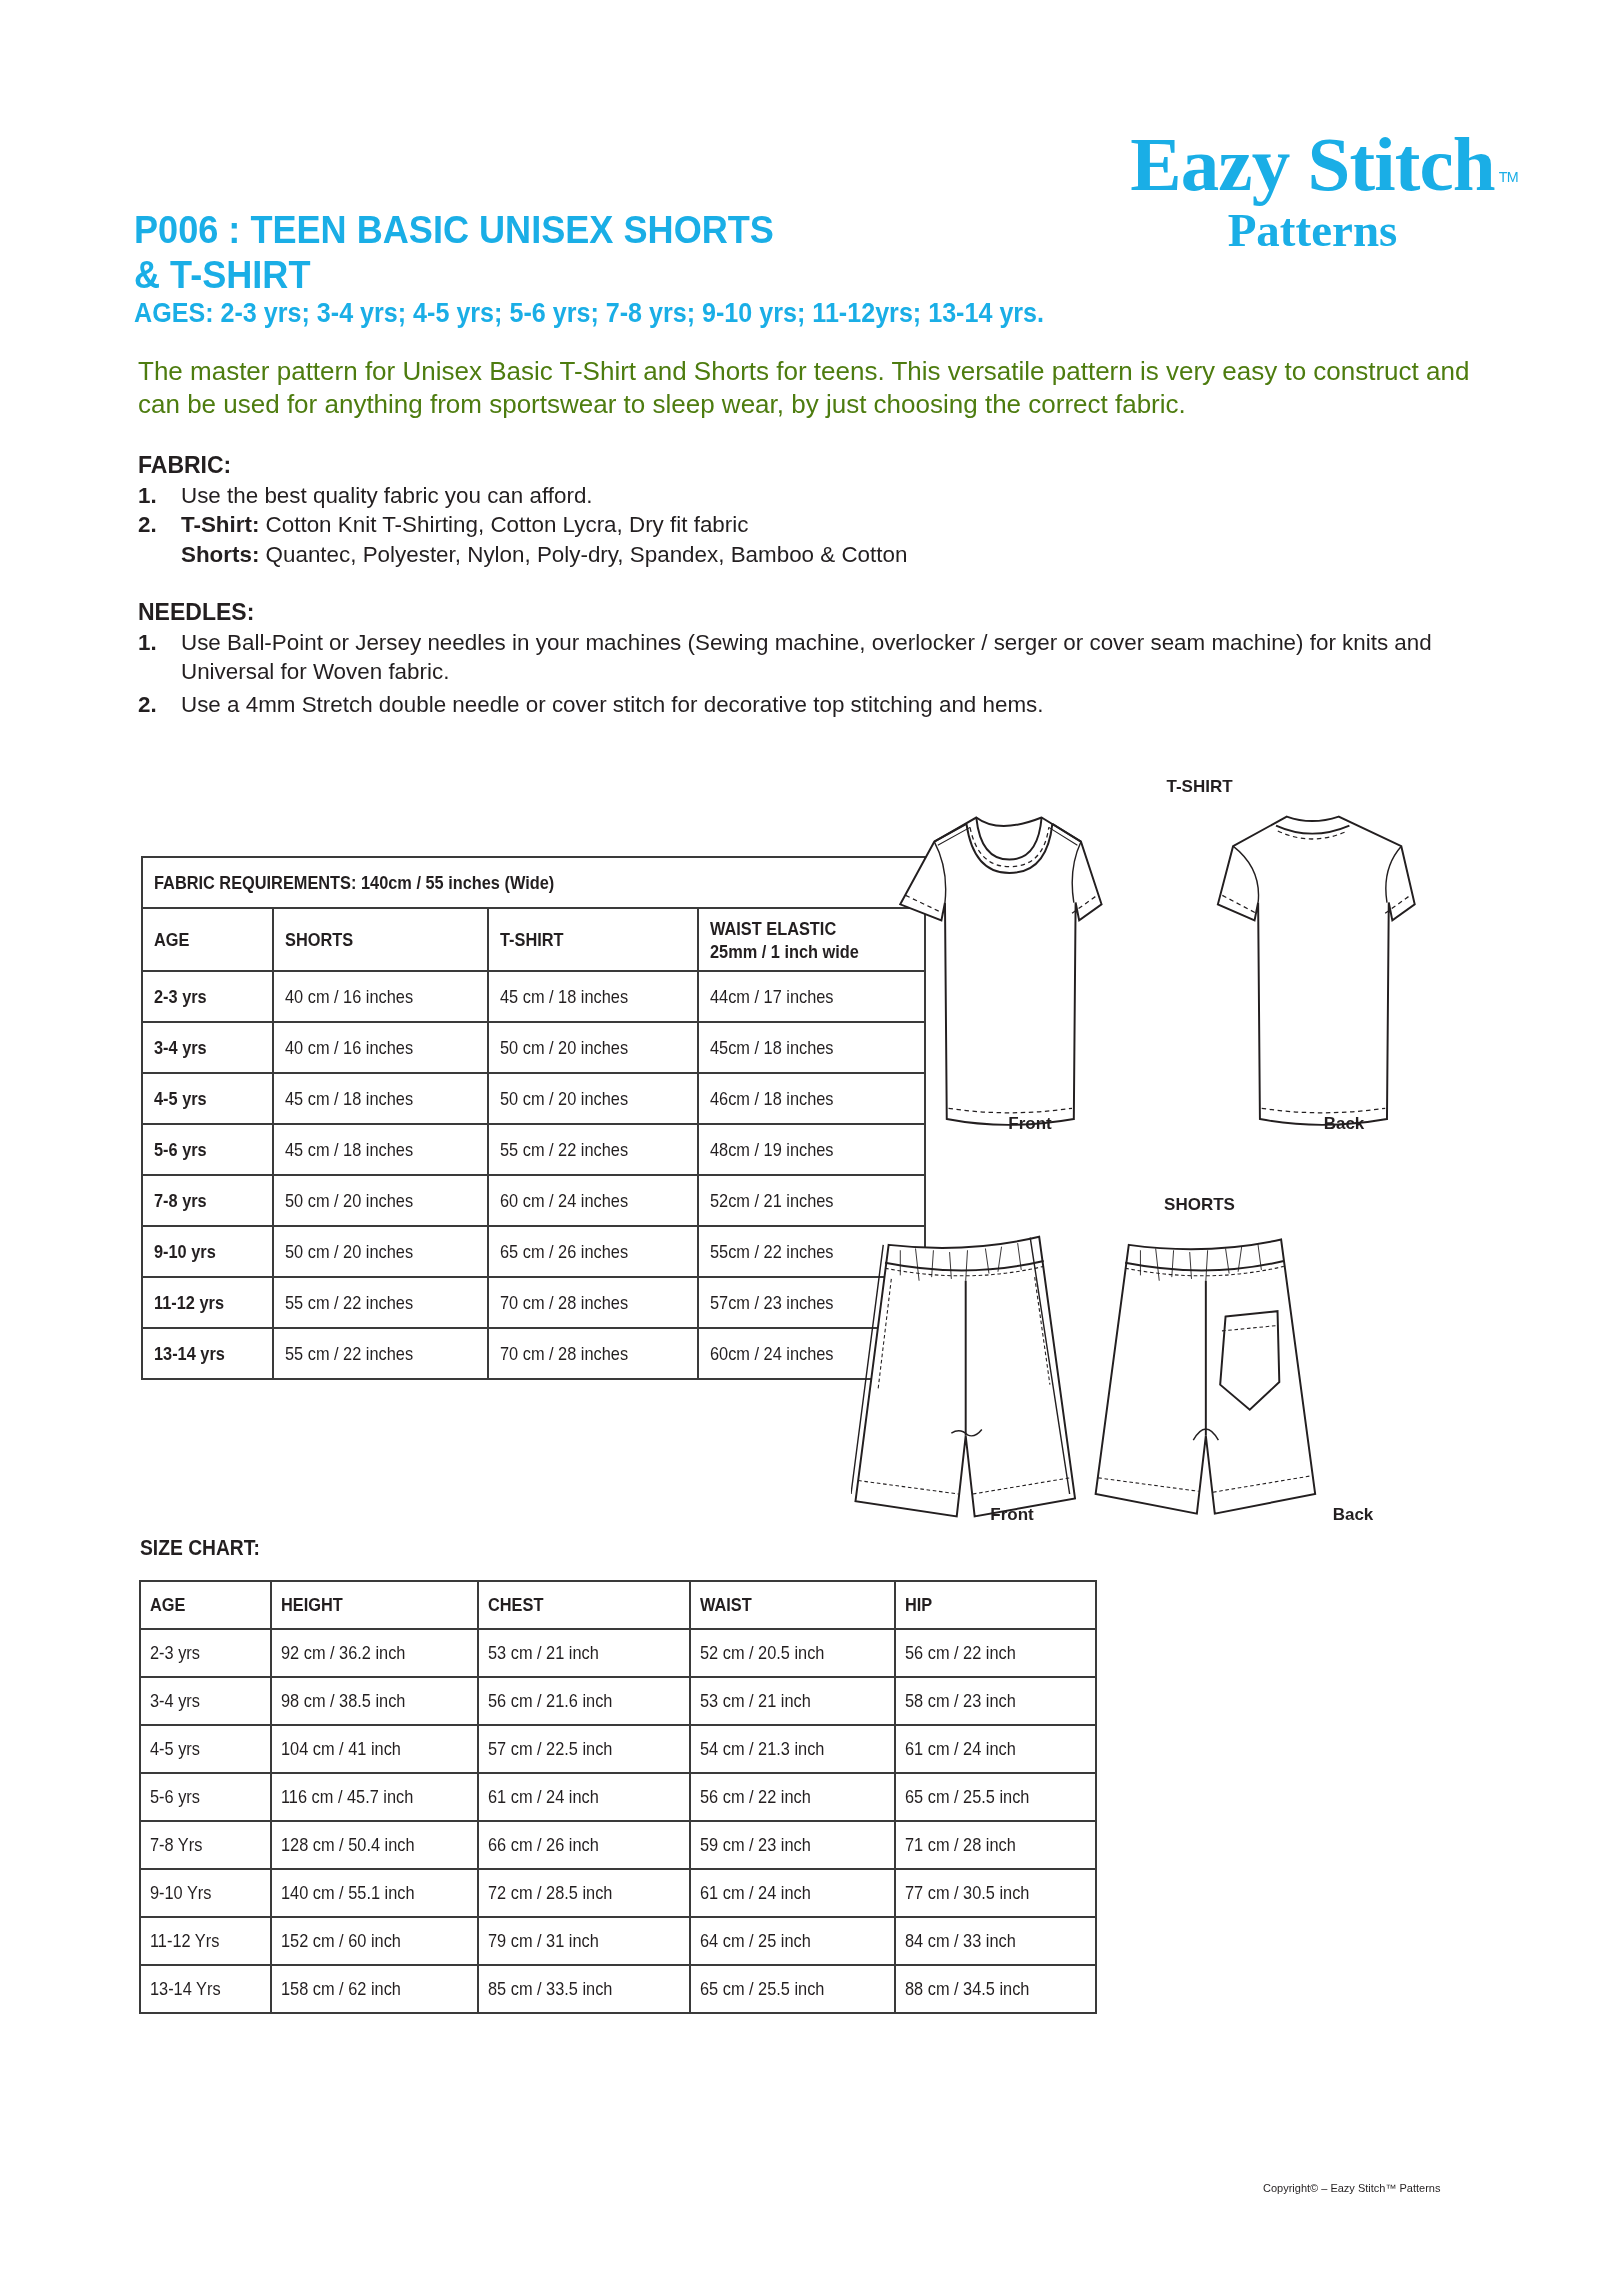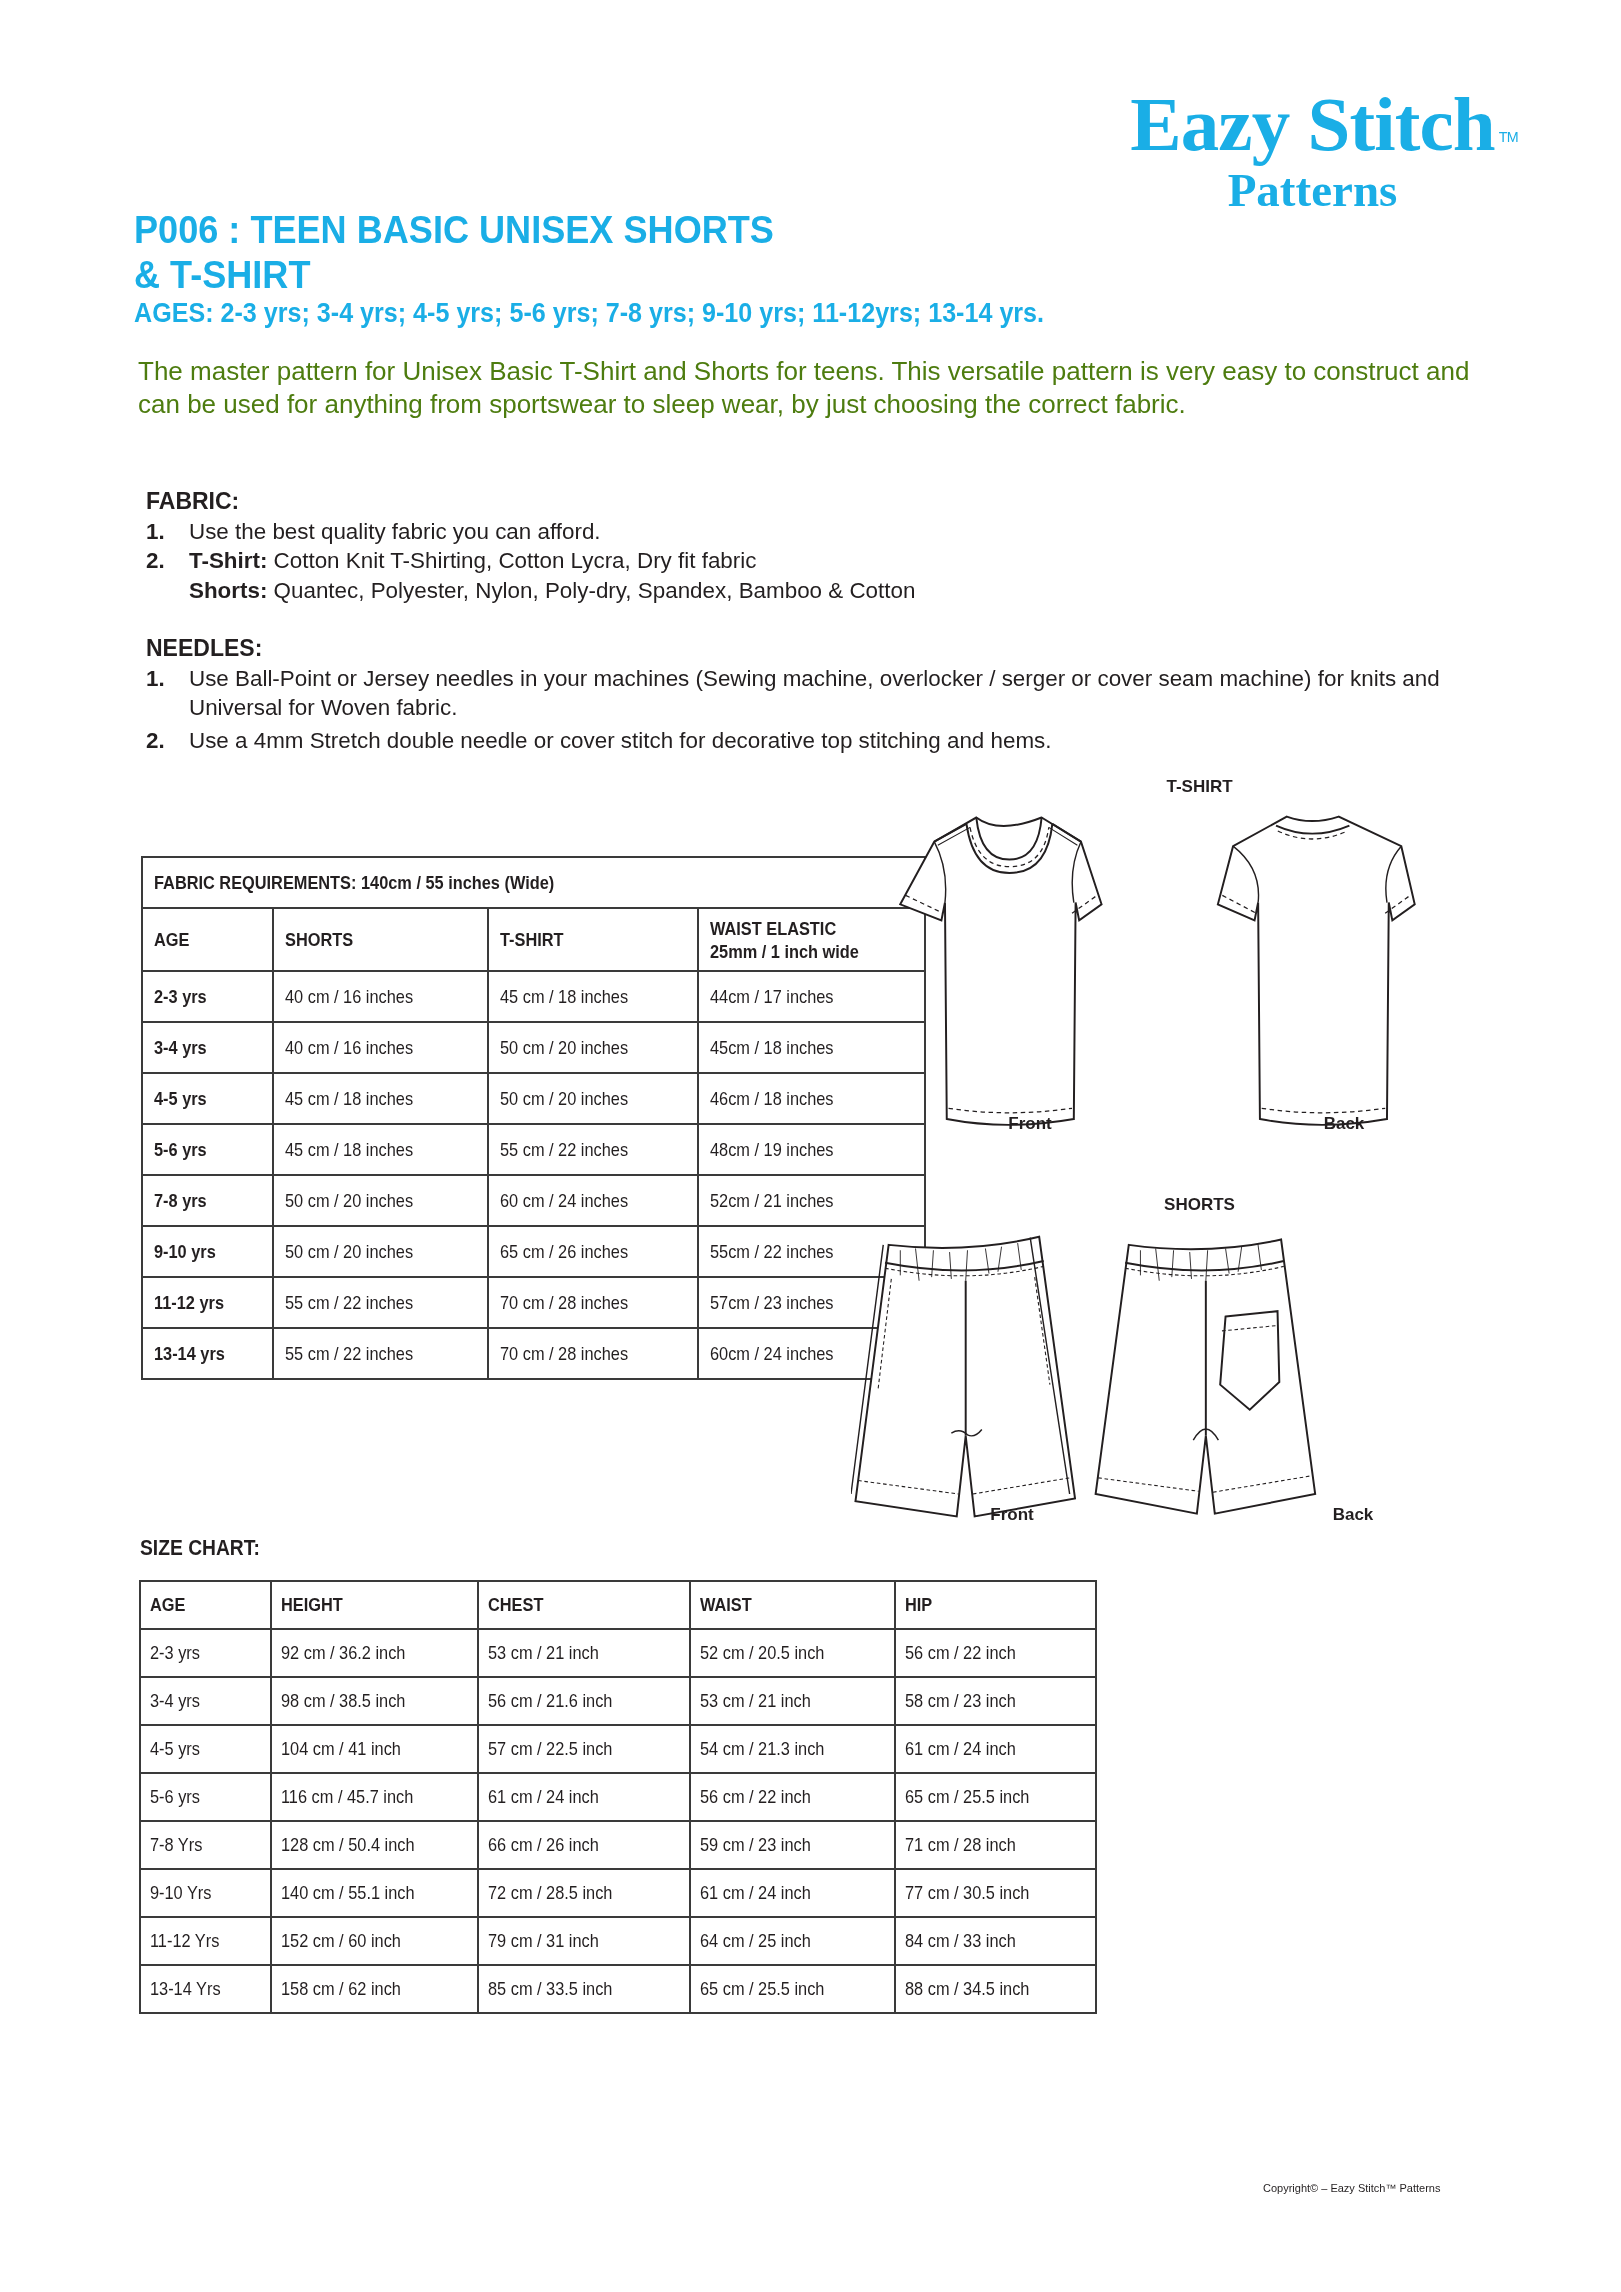--- a/index.html
+++ b/index.html
@@ -10,7 +10,7 @@
   
   .logo { left: 1111px; top: 81px; width: 403px; text-align: center; color: #1aaee6;
           font-family: "Liberation Serif", "DejaVu Serif", serif; font-weight: bold; }
-  .logo-main { font-size: 77px; line-height: 86px; letter-spacing: -0.9px; position: relative; display: inline-block; }
+  .logo-main { font-size: 77px; line-height: 86px; letter-spacing: -0.9px; position: relative; display: inline-block; margin-top: 40px; }
   .logo-tm { font-family: "Liberation Sans", sans-serif; font-weight: normal; font-size: 14.3px;
              position: absolute; right: -23px; top: 12.5px; }
   .logo-sub { font-size: 47px; line-height: 54px; margin-top: -3.6px; }

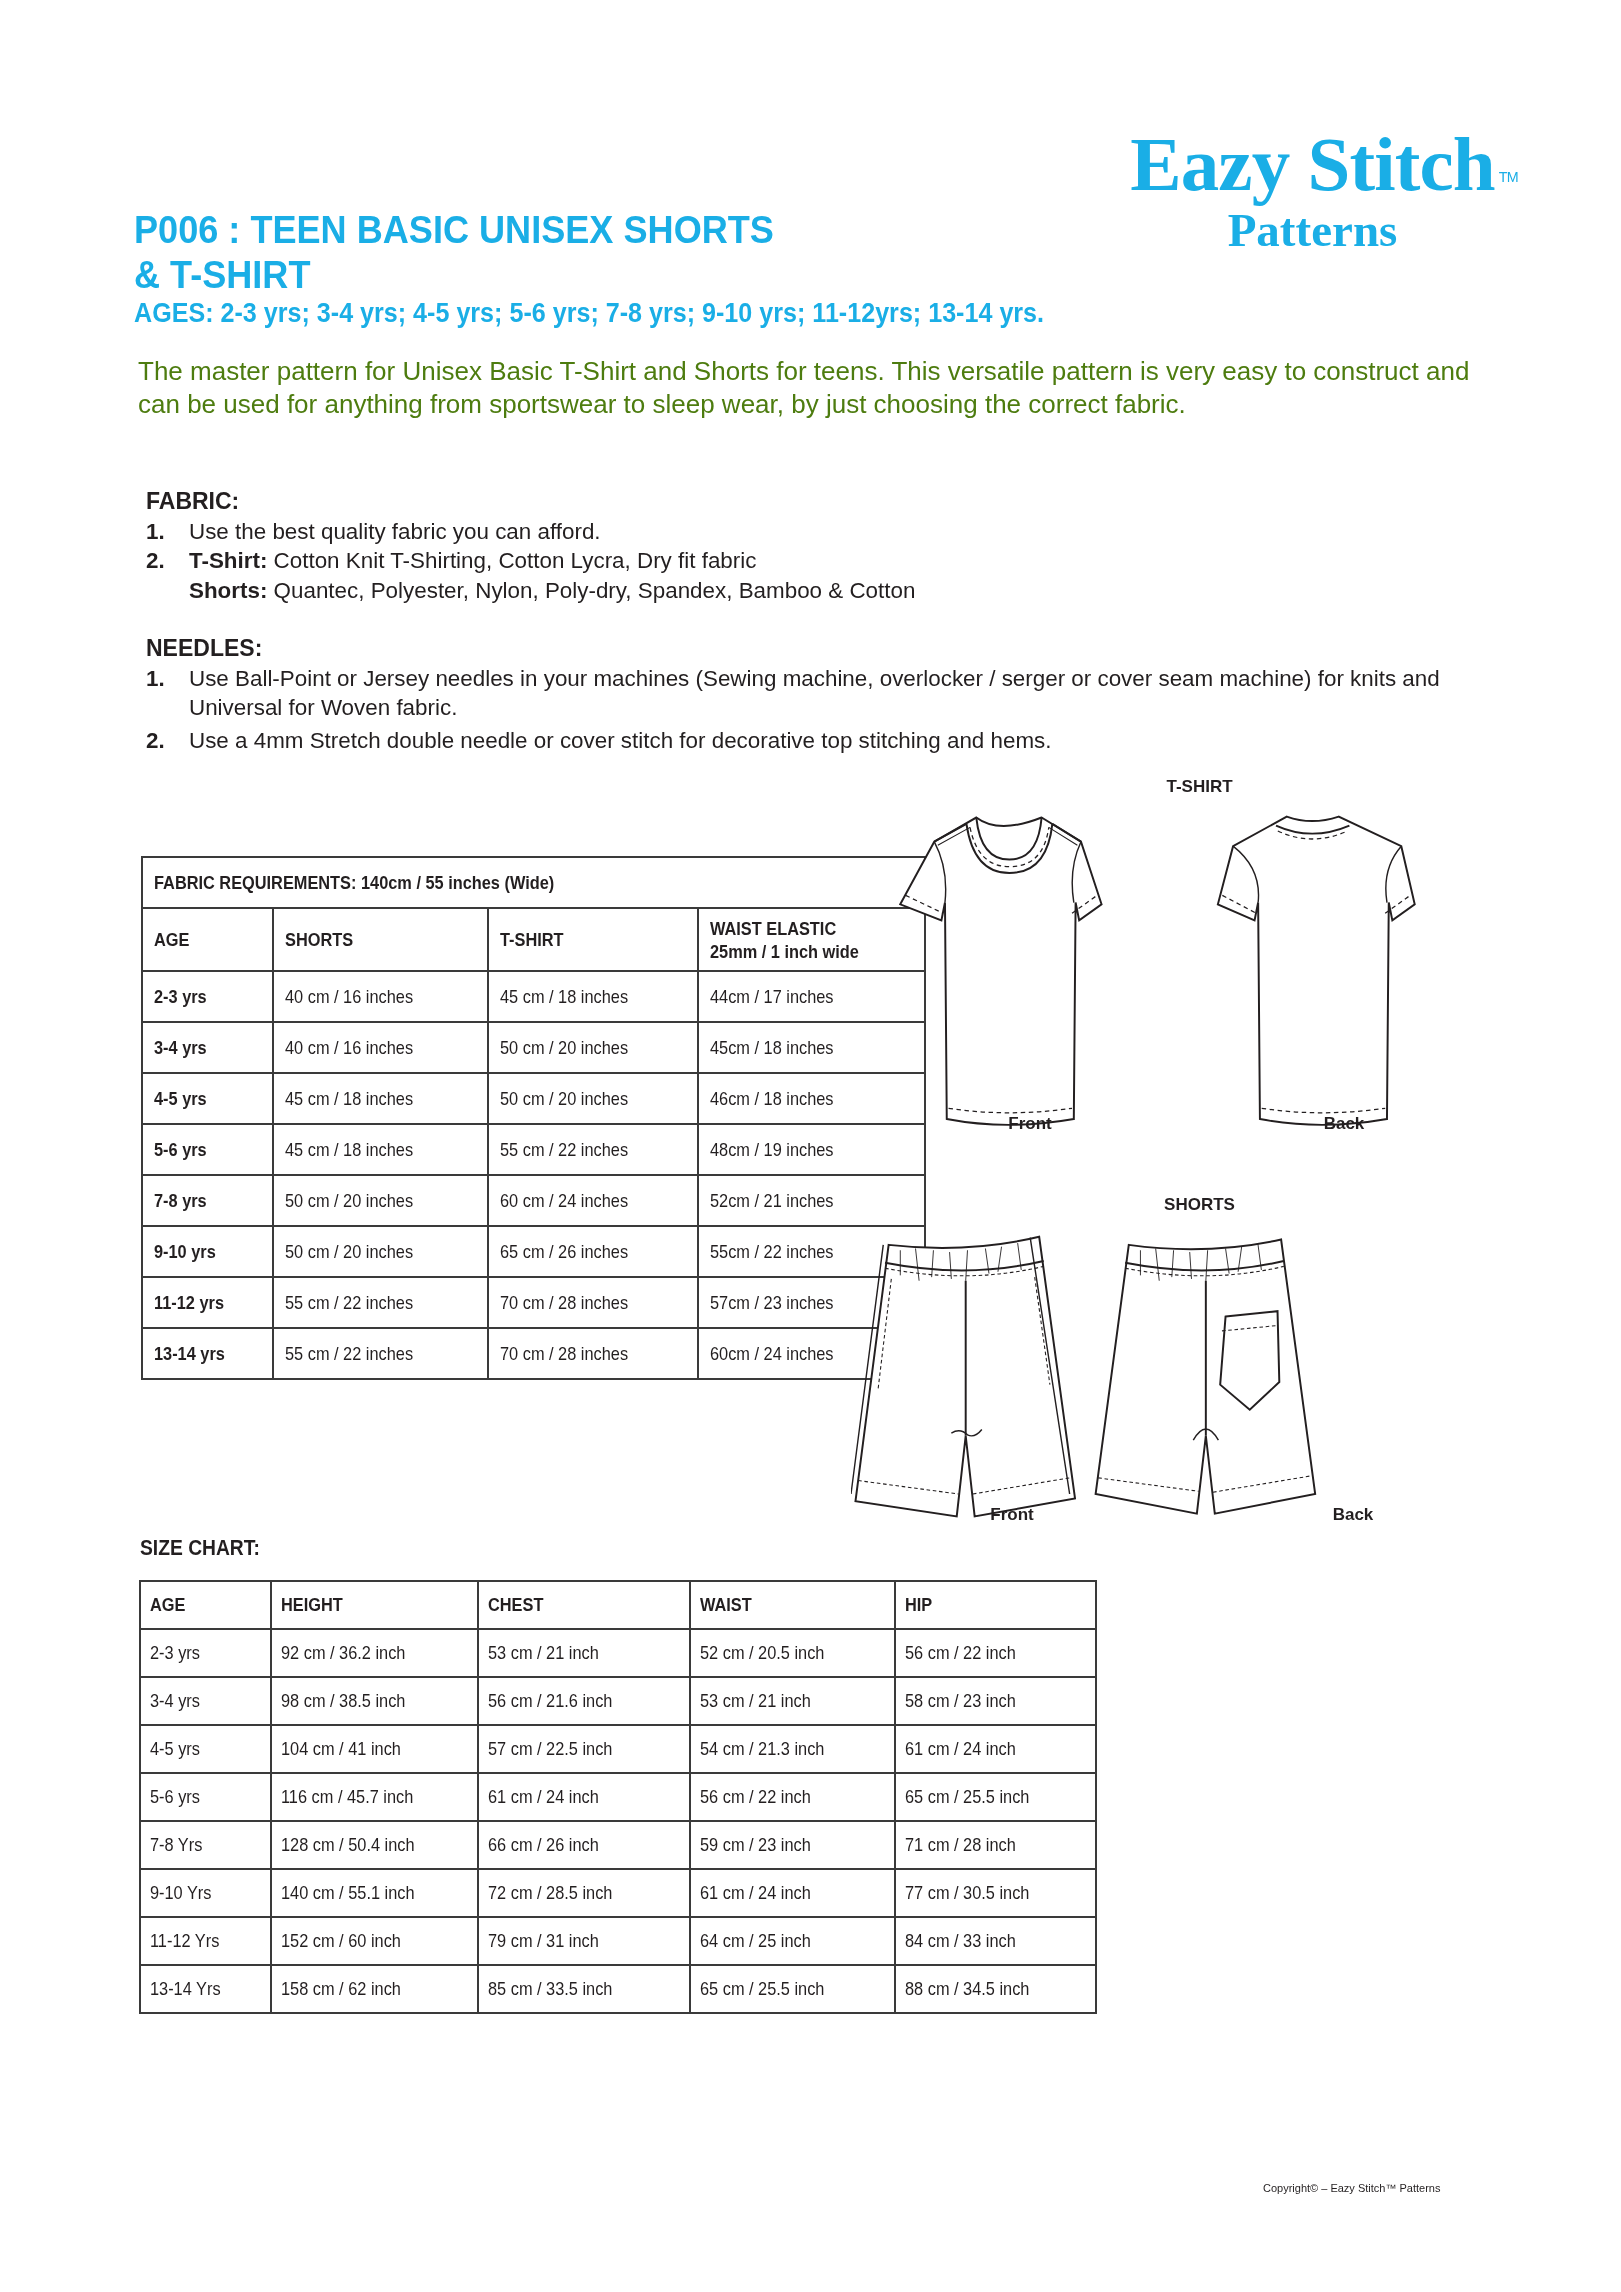--- a/index.html
+++ b/index.html
@@ -23,7 +23,7 @@
 
   .intro { left: 138px; top: 355px; width: 1379px; font-size: 26px; line-height: 33px; color: #4d7c0f; }
 
-  .section { left: 146px; width: 1397px; font-size: 22.4px; line-height: 29.6px; margin-top: 36px; }
+  .section { left: 138px; width: 1397px; font-size: 22.4px; line-height: 29.6px; }
   .sec-head { font-weight: bold; font-size: 23px; color: #231f20; }
   .list-row { display: flex; }
   .num { width: 43px; flex: 0 0 43px; font-weight: bold; }

